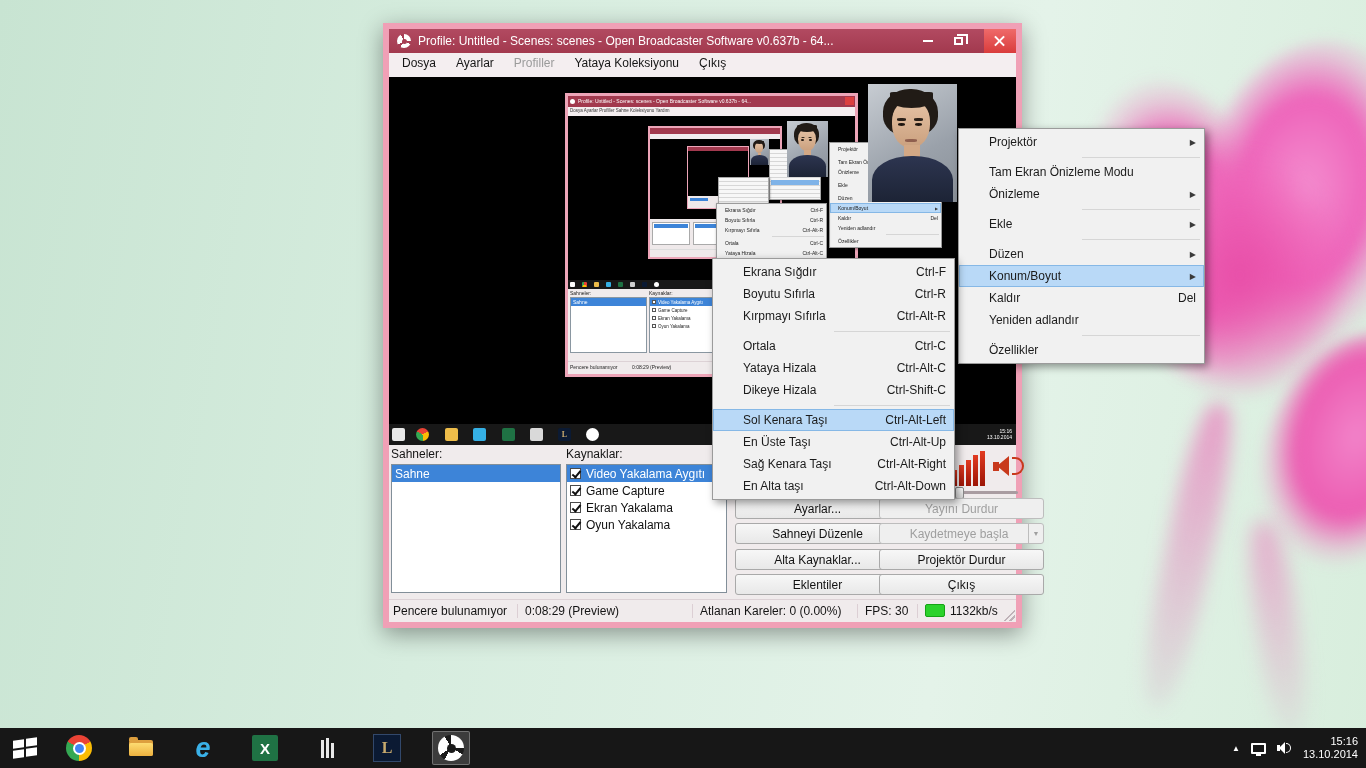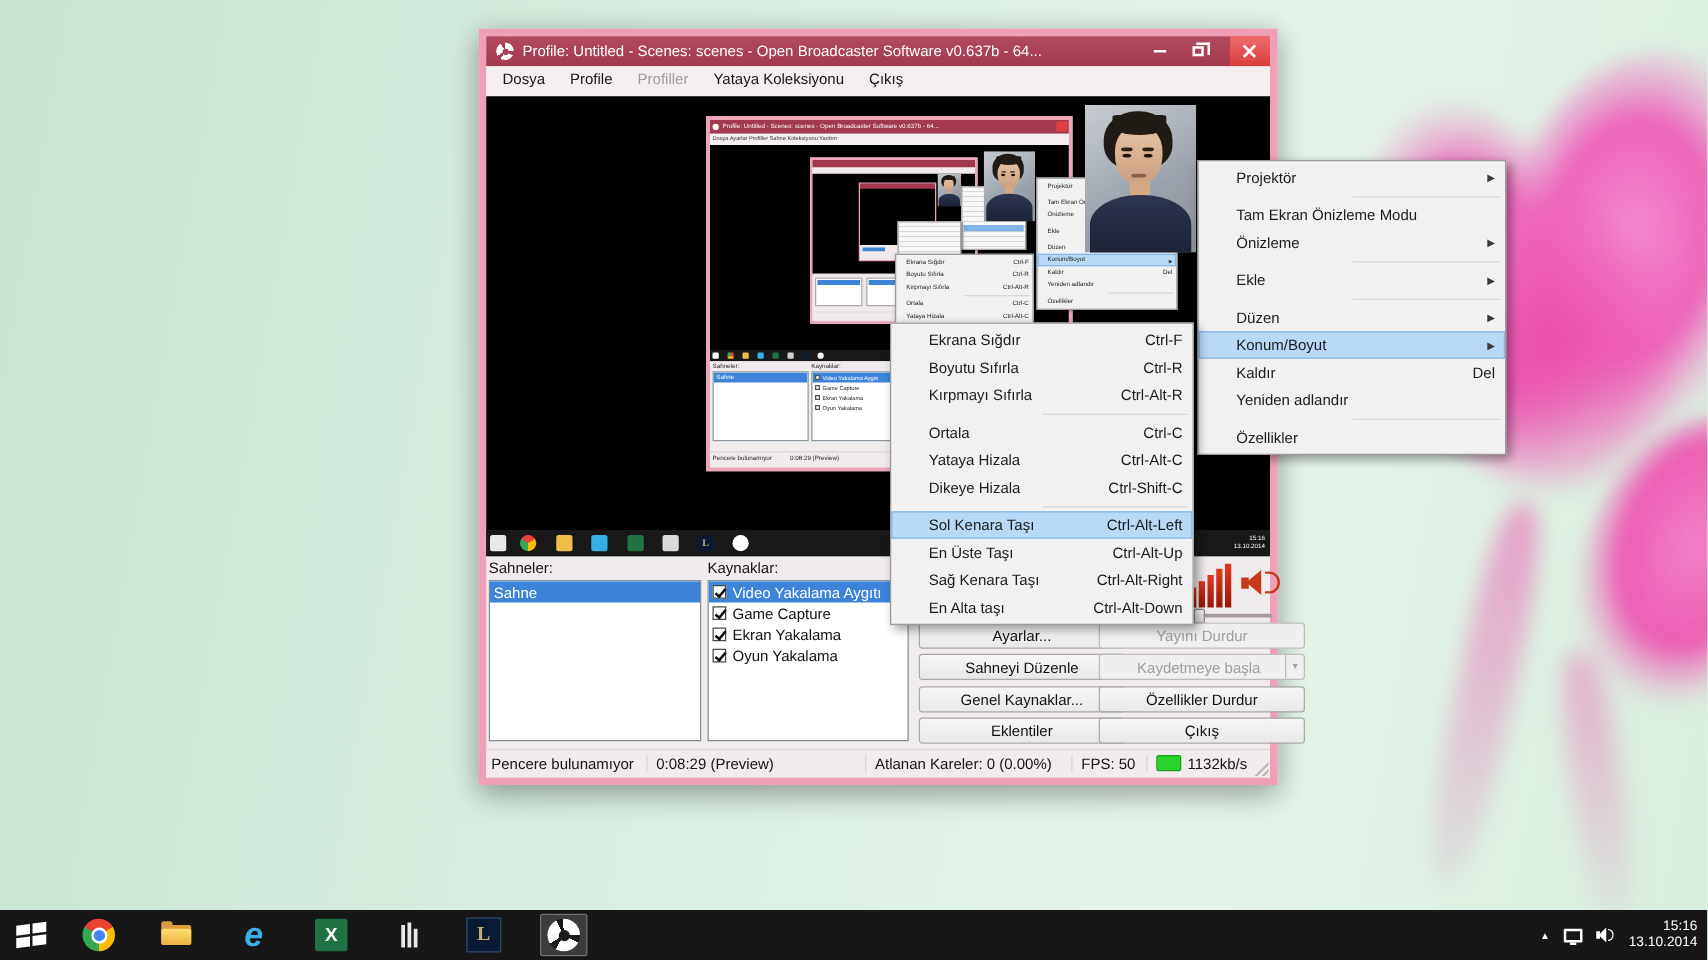--- a/index.html
+++ b/index.html
@@ -216,7 +216,7 @@
 
         <span class="mb-item">Dosya</span>
 
-        <span class="mb-item">Profile</span>
+        <span class="mb-item">Ayarlar</span>
 
         <span class="mb-item disabled">Profiller</span>
 

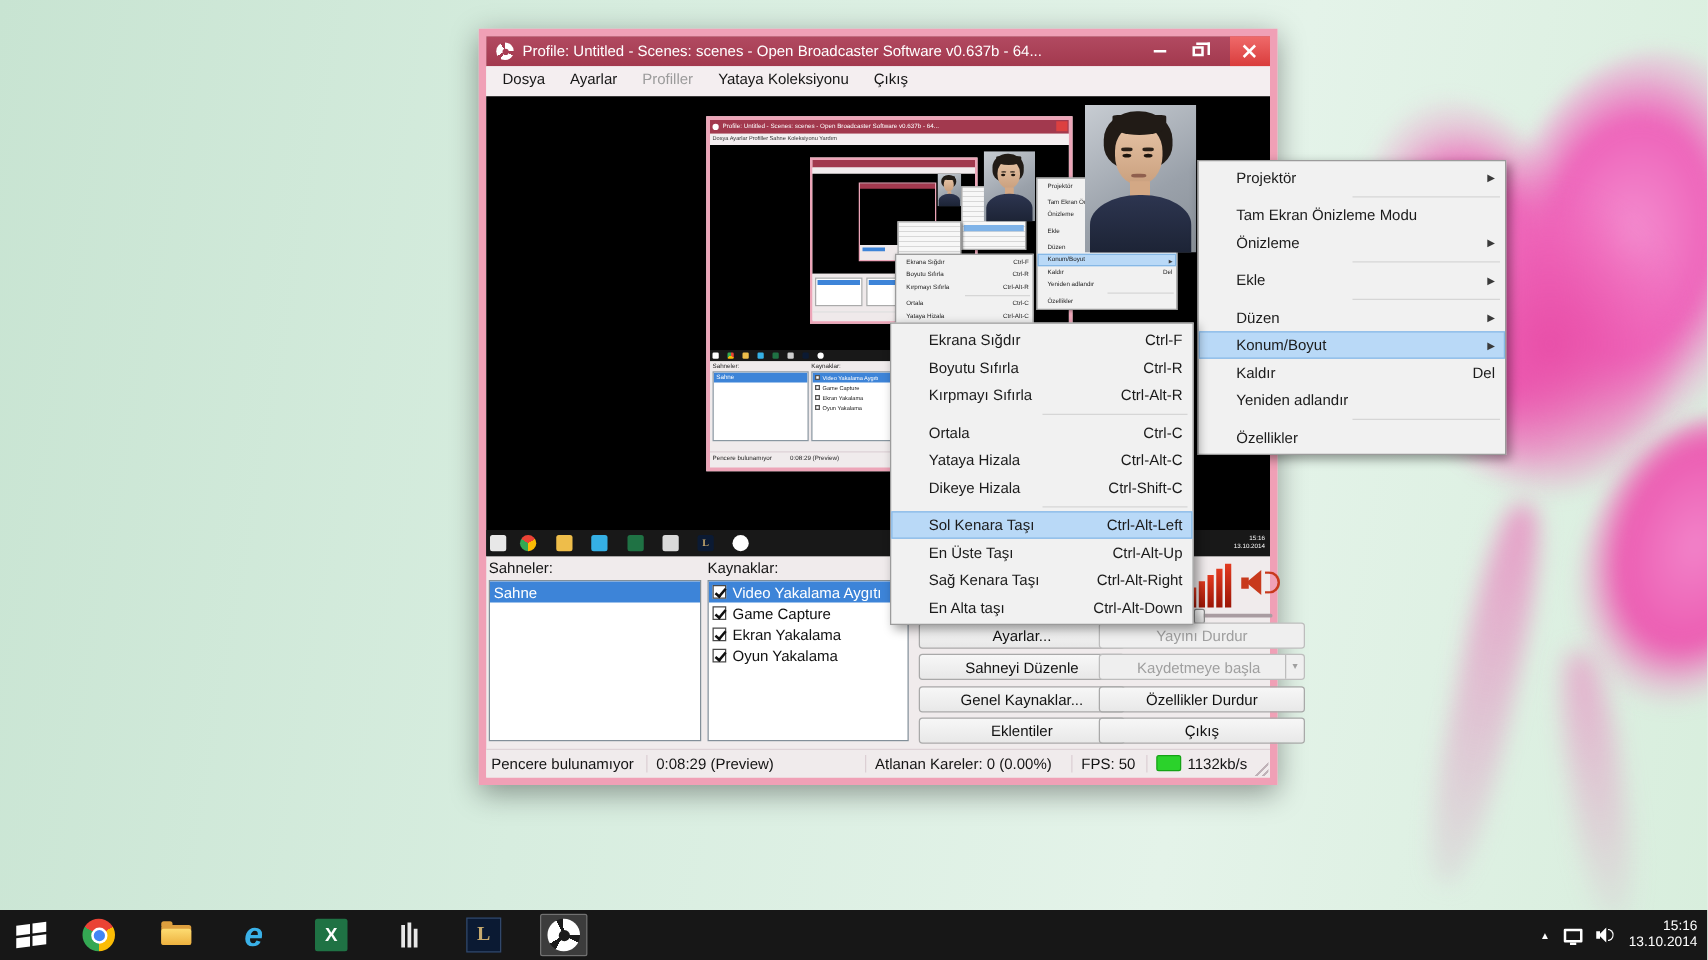--- a/index.html
+++ b/index.html
@@ -531,7 +531,7 @@
 
       <div class="btn" style="left:346px;top:53px">Ayarlar...</div>
       <div class="btn" style="left:346px;top:78px">Sahneyi Düzenle</div>
-      <div class="btn" style="left:346px;top:104px">Genel Kaynaklar...</div>
+      <div class="btn" style="left:346px;top:104px">Alta Kaynaklar...</div>
       <div class="btn" style="left:346px;top:129px">Eklentiler</div>
 
       <div class="btn disabled" style="left:490px;top:53px">Yayını Durdur</div>

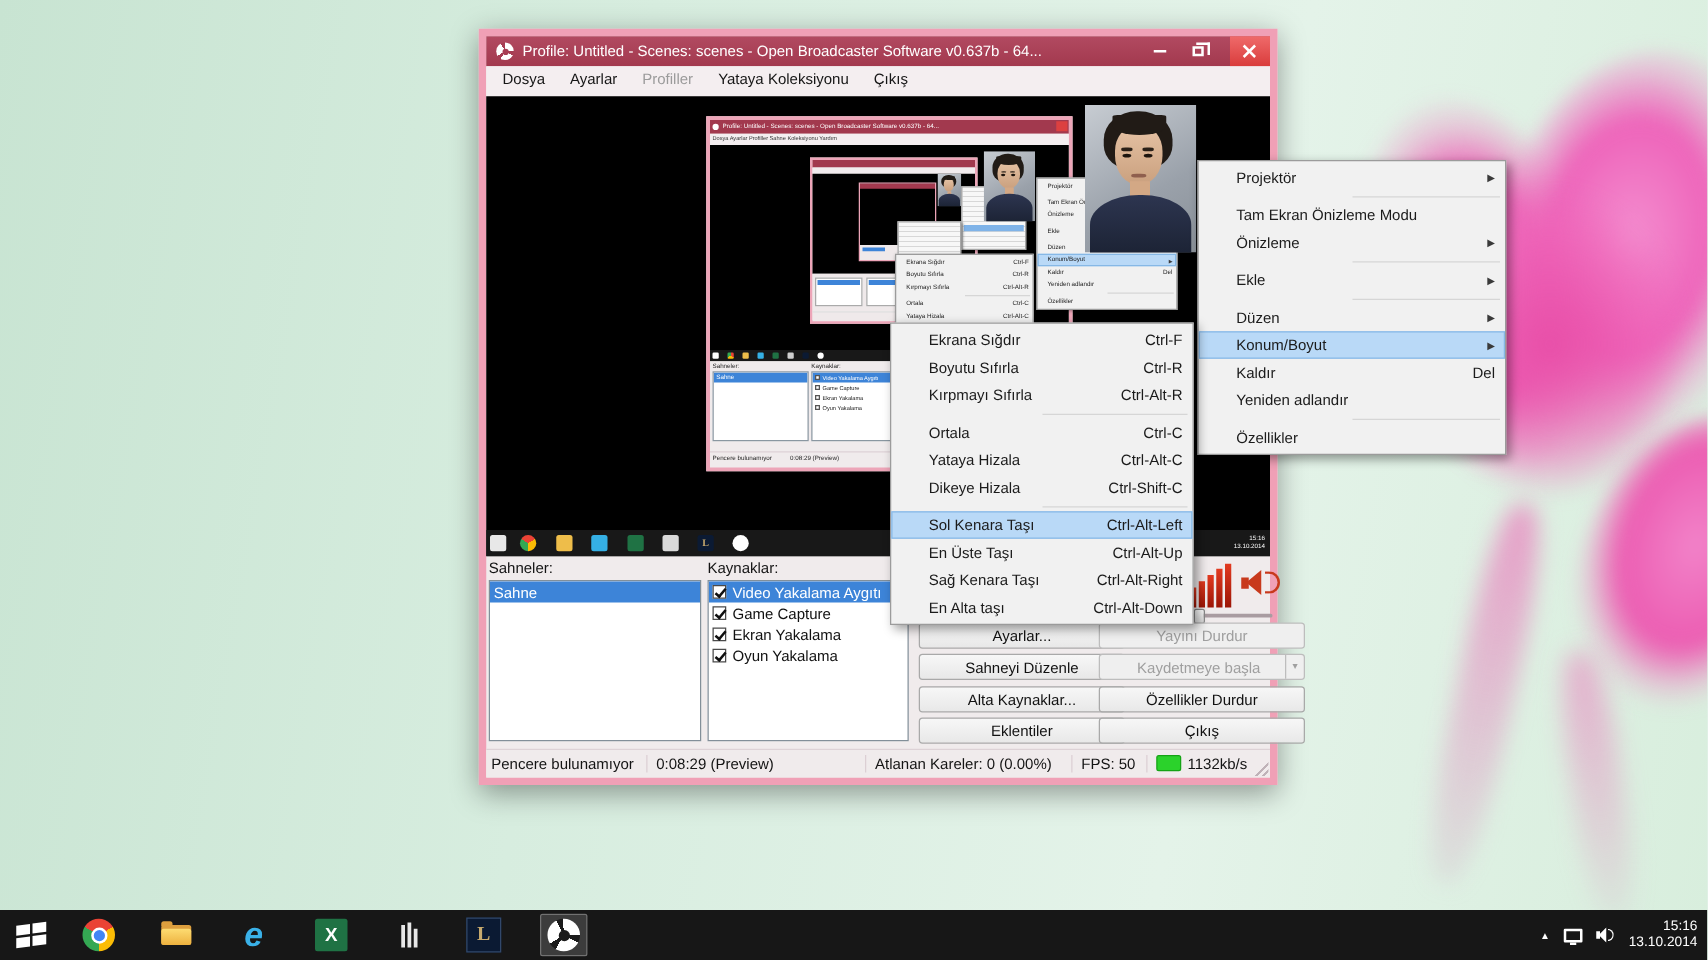--- a/index.html
+++ b/index.html
@@ -539,7 +539,7 @@
         <span>Kaydetmeye başla</span>
         <span class="dd">▼</span>
       </div>
-      <div class="btn" style="left:490px;top:104px">Özellikler Durdur</div>
+      <div class="btn" style="left:490px;top:104px">Projektör Durdur</div>
       <div class="btn" style="left:490px;top:129px">Çıkış</div>
     </div>
 

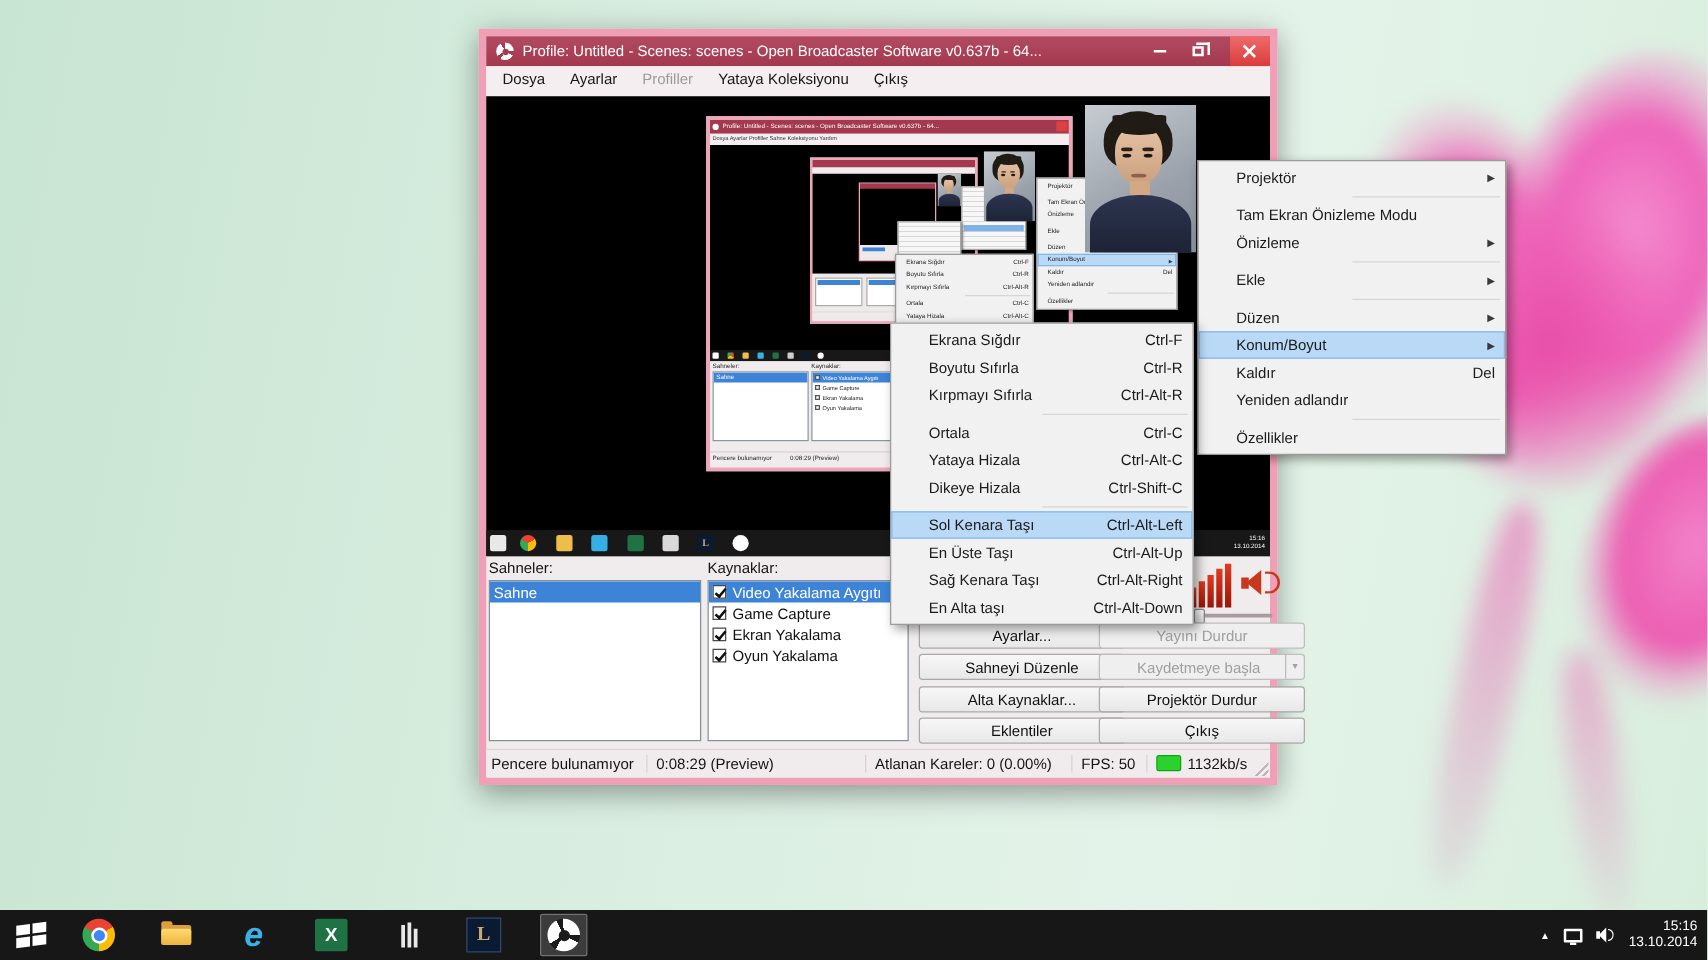--- a/index.html
+++ b/index.html
@@ -550,7 +550,7 @@
       <i class="st-sep" style="left:303px"></i>
       <span class="st" style="left:311px">Atlanan Kareler: 0 (0.00%)</span>
       <i class="st-sep" style="left:468px"></i>
-      <span class="st" style="left:476px">FPS: 50</span>
+      <span class="st" style="left:476px">FPS: 30</span>
       <i class="st-sep" style="left:528px"></i>
       <span class="st-green" style="left:536px"></span>
       <span class="st" style="left:561px">1132kb/s</span>

